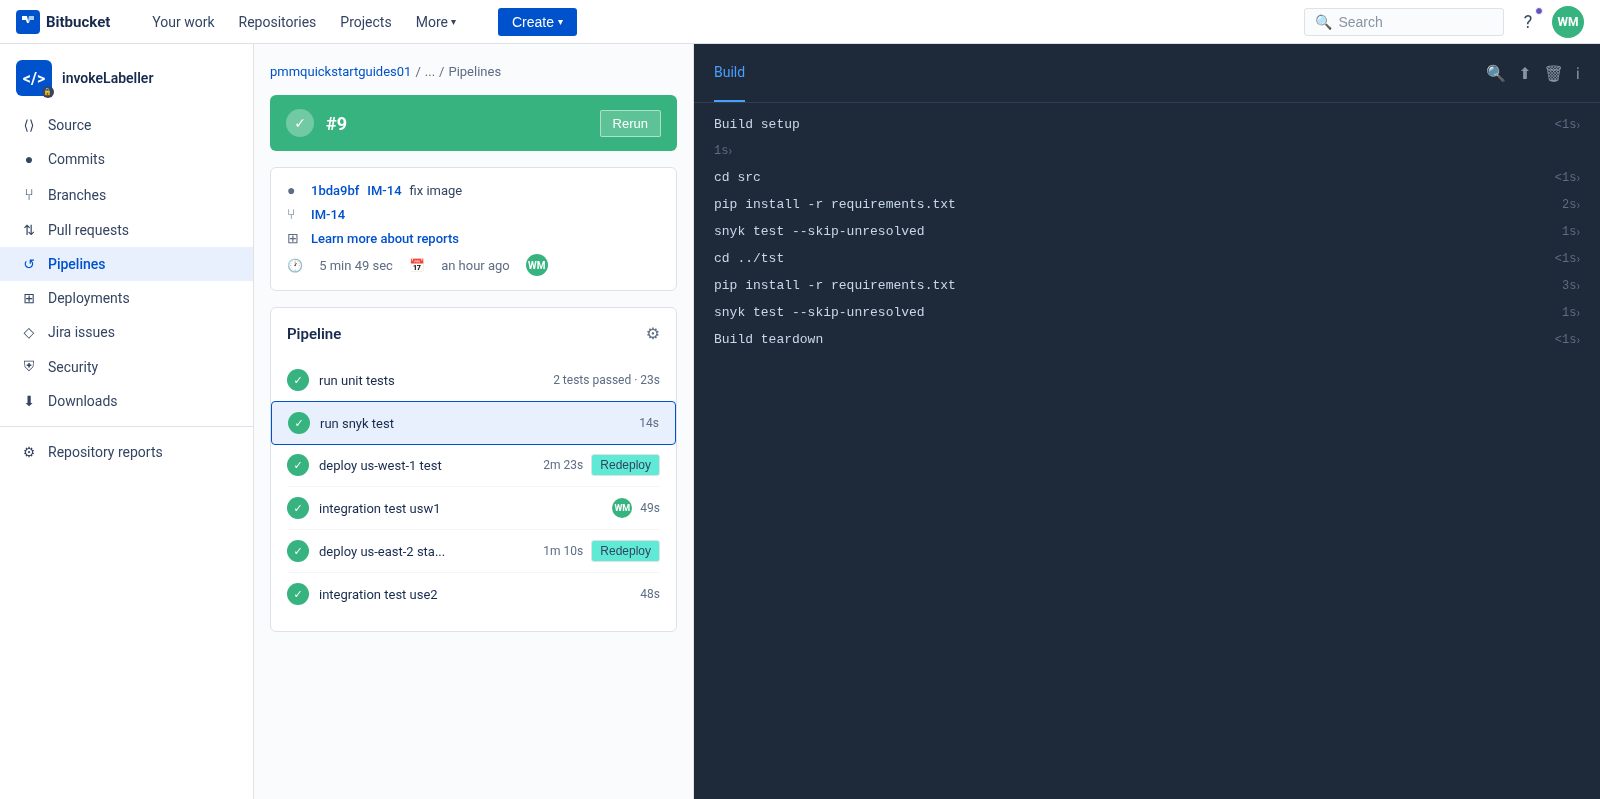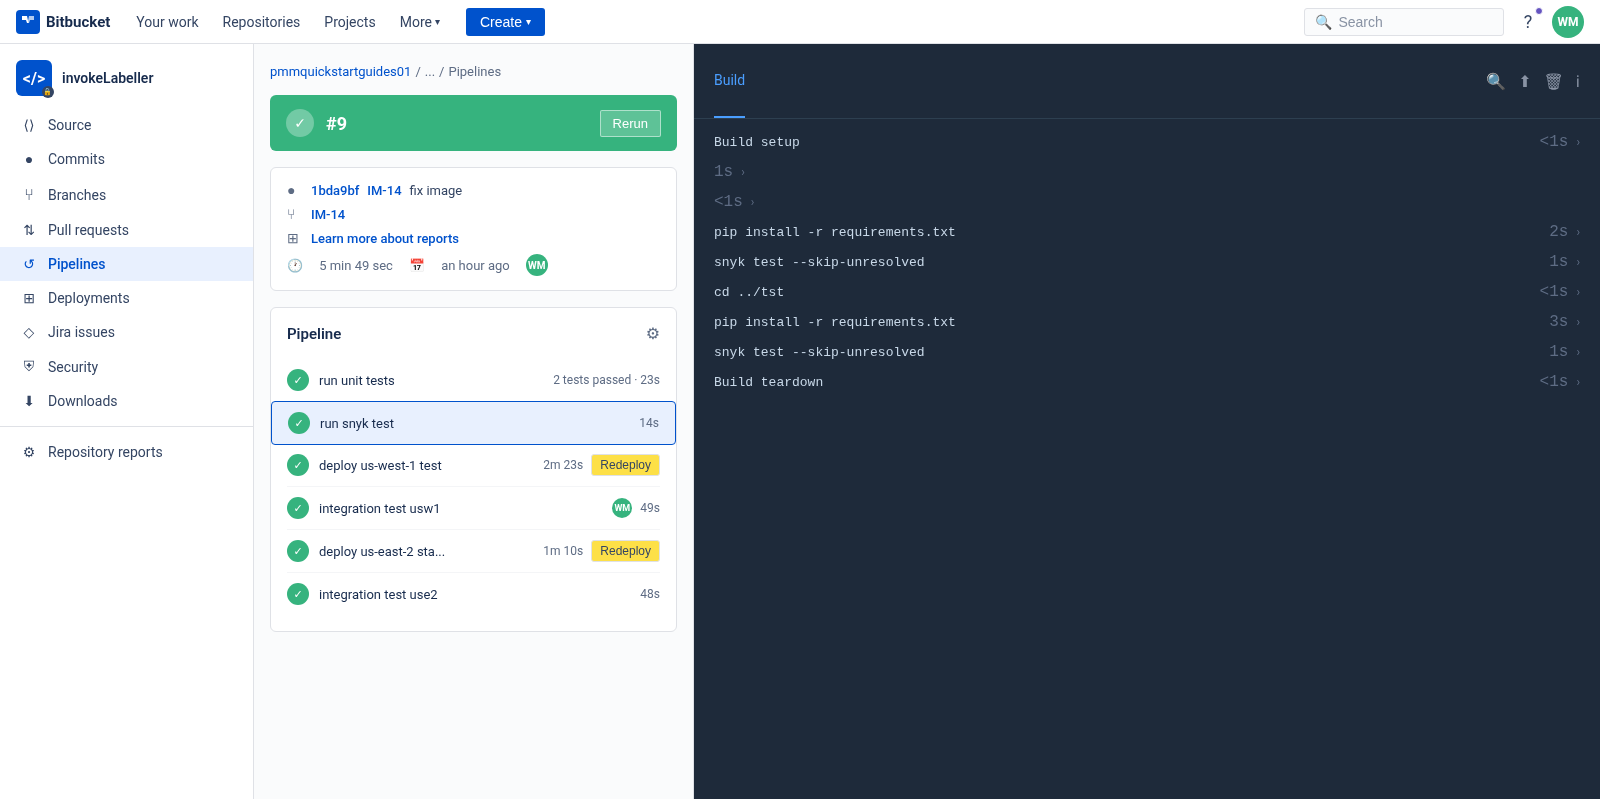--- a/index.html
+++ b/index.html
@@ -9,7 +9,7 @@
     .top-nav {
       display: flex; align-items: center; height: 44px;
       background: #fff; border-bottom: 1px solid #dfe1e6;
-      padding: 0 16px; gap: 8px; position: relative; z-index: 10;
+      padding: 0 16px; gap: 24px; position: relative; z-index: 10;
     }
     .nav-logo { display: flex; align-items: center; gap: 6px; font-weight: 700; font-size: 15px; color: #172b4d; text-decoration: none; }
     .nav-logo-icon { width: 24px; height: 24px; background: #0052cc; border-radius: 4px; display: flex; align-items: center; justify-content: center; color: #fff; font-size: 13px; font-weight: 700; }

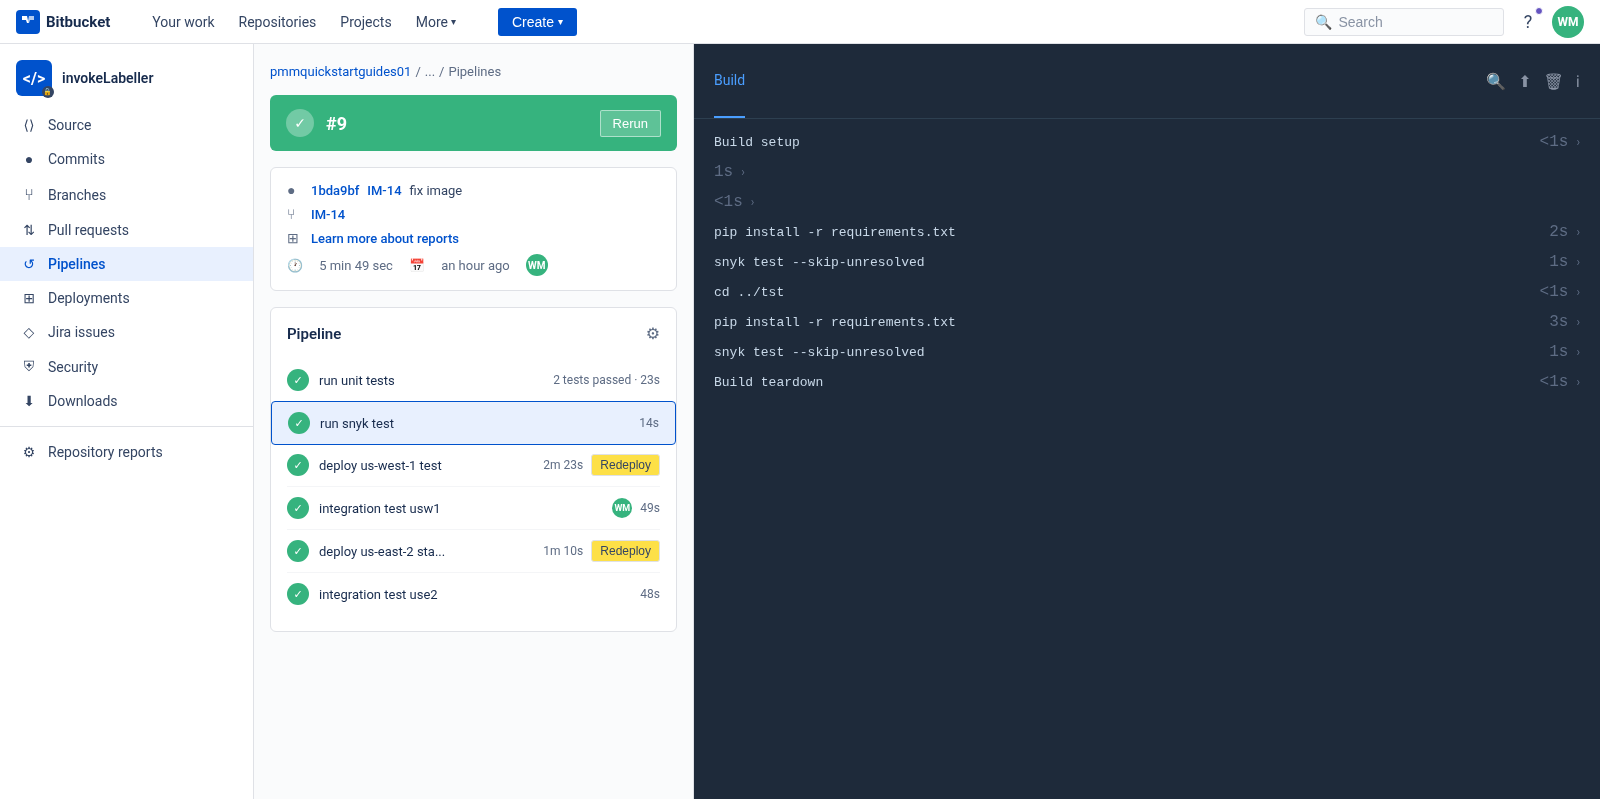--- a/index.html
+++ b/index.html
@@ -76,7 +76,7 @@
     
     .build-log-panel { flex: 1; background: #1e2a3a; display: flex; flex-direction: column; overflow: hidden; }
     .build-log-header { display: flex; align-items: center; padding: 0 20px; border-bottom: 1px solid #2d3f50; background: #1e2a3a; }
-    .build-tab { color: #4a9eff; font-size: 14px; padding: 28px 0; border-bottom: 2px solid #4a9eff; margin-right: 20px; cursor: pointer; }
+    .build-tab { color: #4a9eff; font-size: 14px; padding: 20px 0; border-bottom: 2px solid #4a9eff; margin-right: 20px; cursor: pointer; }
     .build-log-actions { margin-left: auto; display: flex; align-items: center; gap: 12px; color: #8993a4; font-size: 16px; }
     .build-log-actions span { cursor: pointer; }
     .build-log-content { flex: 1; overflow-y: auto; padding: 8px 0; }

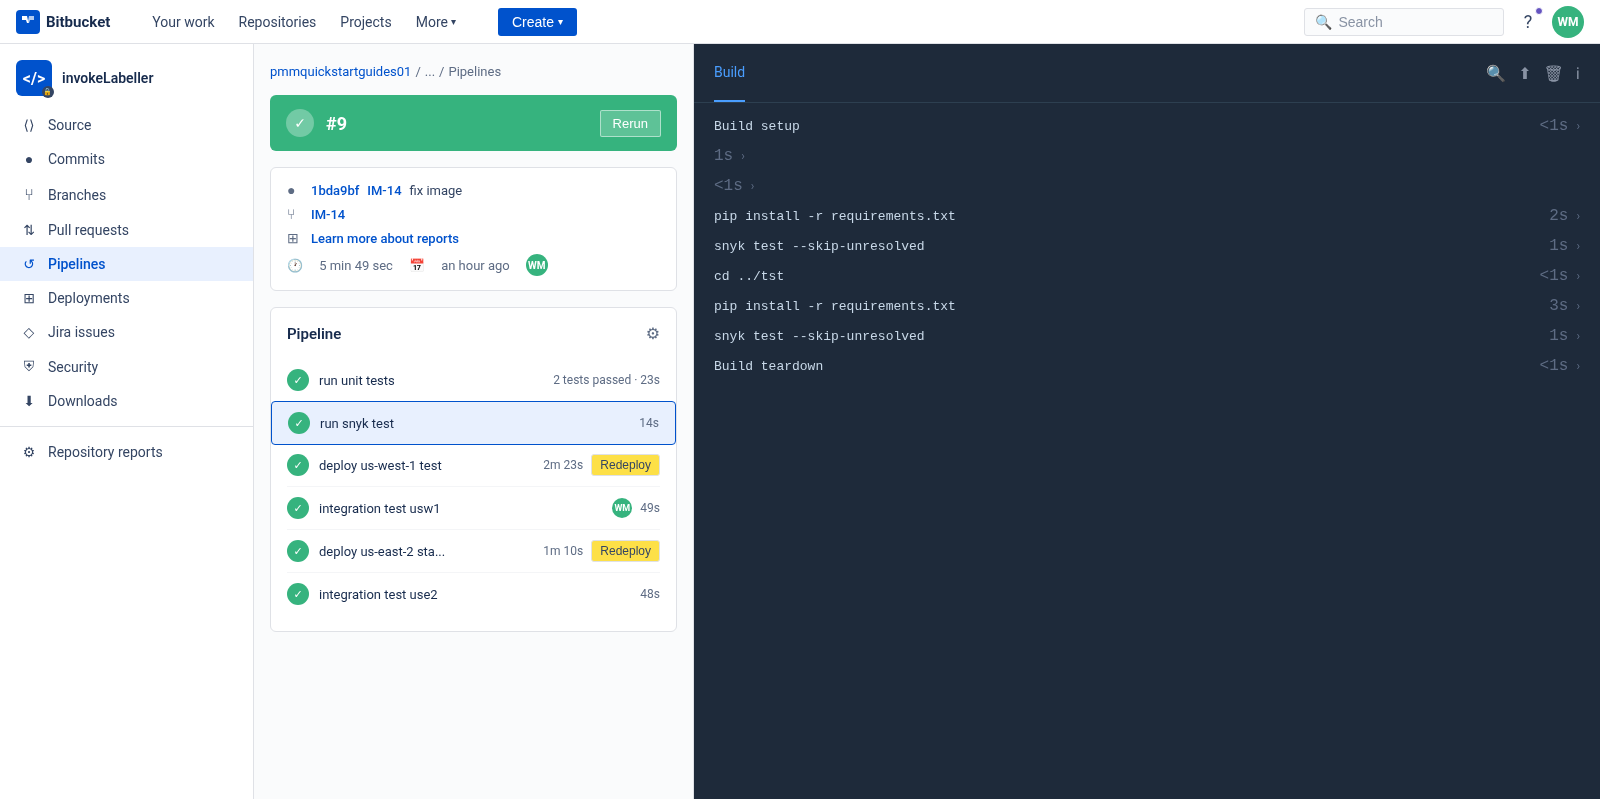--- a/index.html
+++ b/index.html
@@ -82,7 +82,7 @@
     .build-log-content { flex: 1; overflow-y: auto; padding: 8px 0; }
     .log-row { display: flex; align-items: center; padding: 6px 20px; cursor: pointer; }
     .log-cmd { color: #c8d8e8; font-family: 'Courier New', monospace; font-size: 13px; flex: 1; }
-    .log-time { color: #5e6c84; font-size: 16px; margin-right: 8px; font-family: 'Courier New', monospace; }
+    .log-time { color: #5e6c84; font-size: 12px; font-family: 'Courier New', monospace; }
     .log-chevron { color: #5e6c84; font-size: 12px; }
   </style>
 </head>

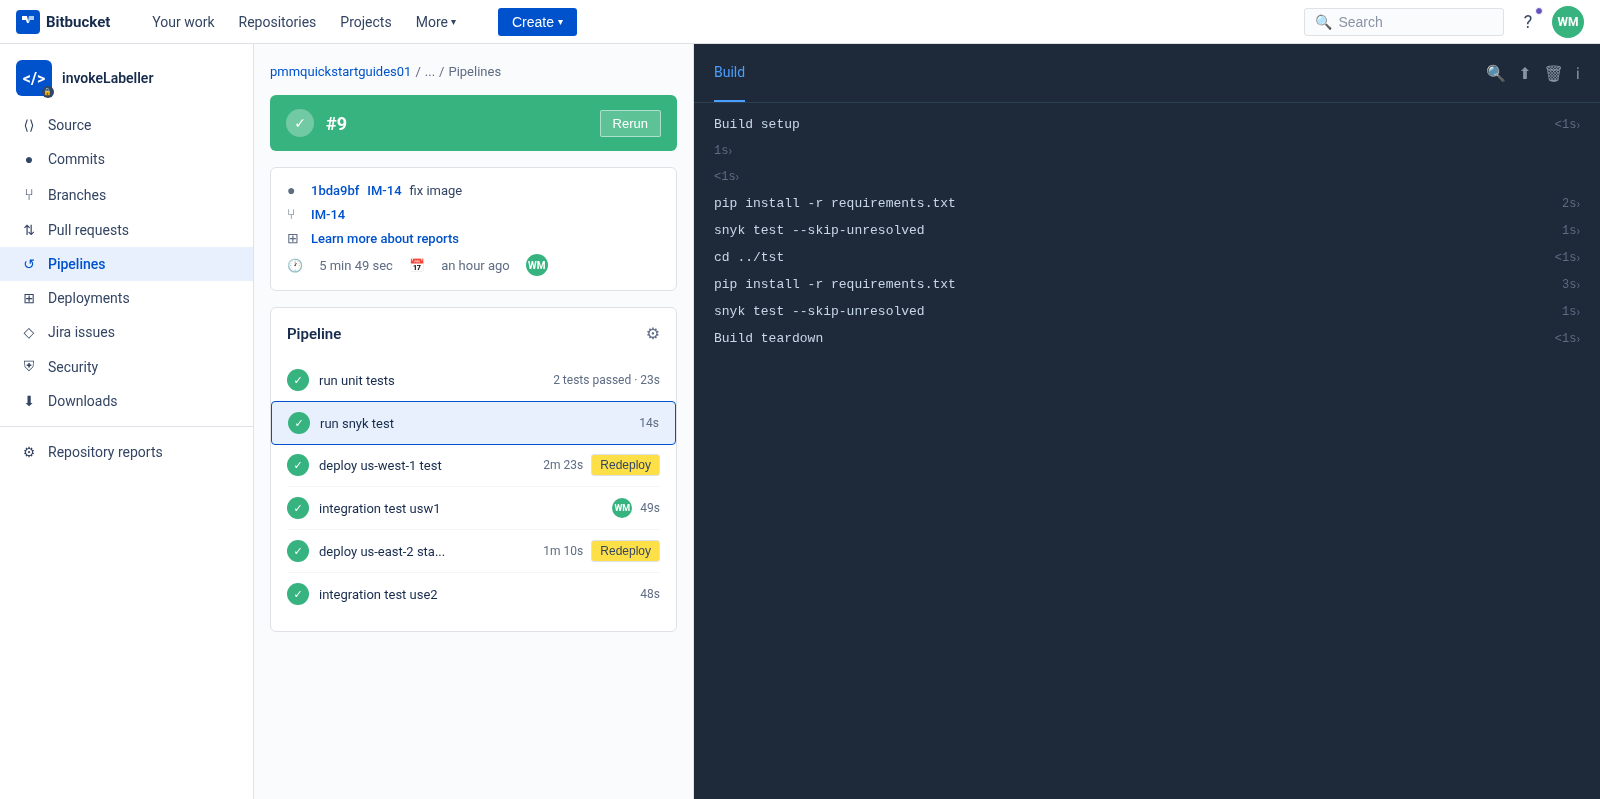--- a/index.html
+++ b/index.html
@@ -307,6 +307,7 @@
     <span class="log-chevron">›</span>
   </div>
           <div class="log-row">
+    <span class="log-cmd">cd src</span>
     <span class="log-time">&lt;1s</span>
     <span class="log-chevron">›</span>
   </div>

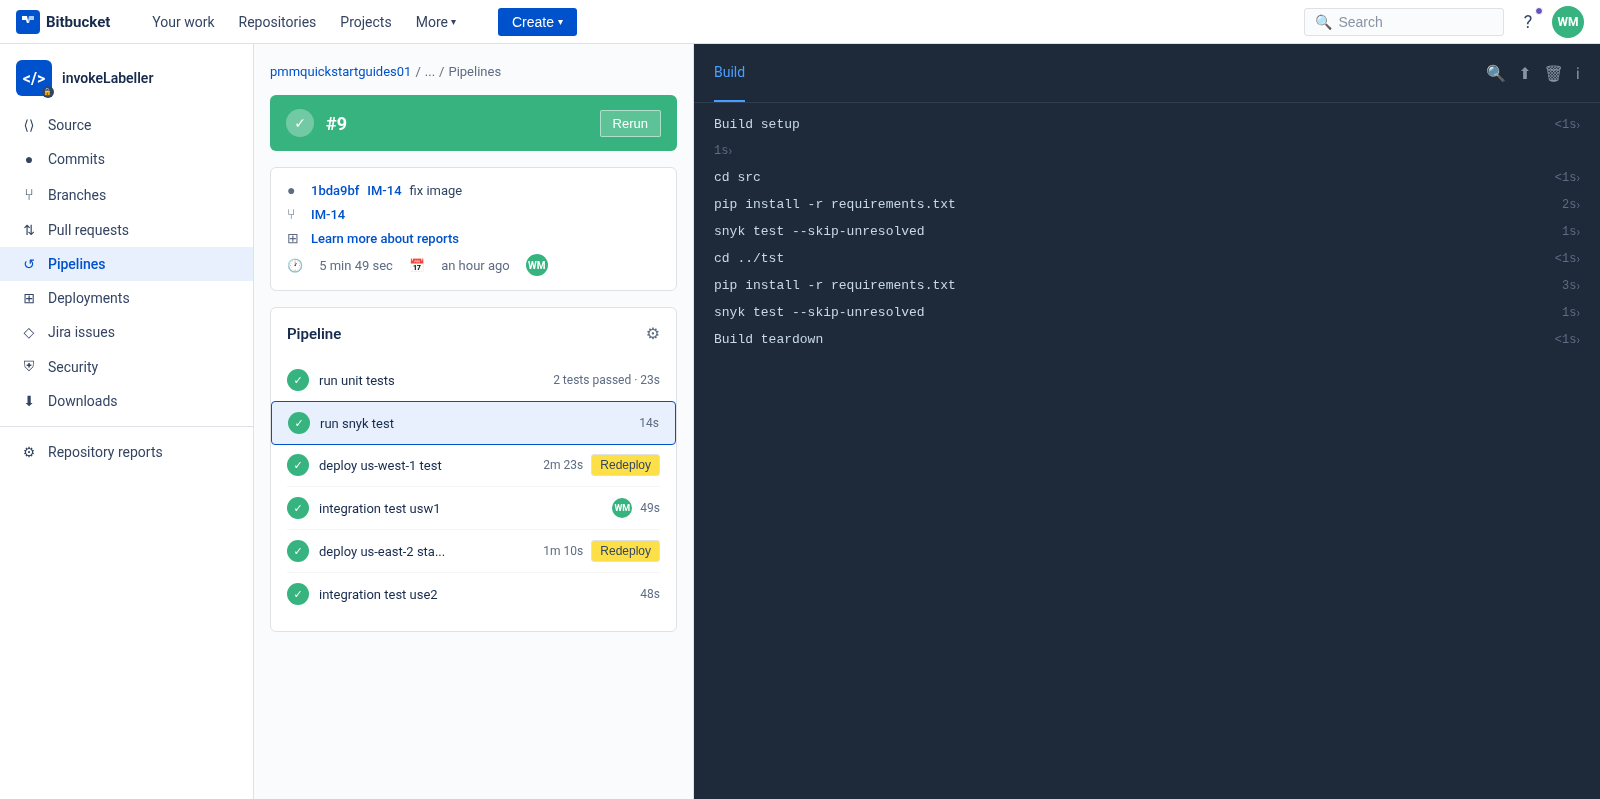--- a/index.html
+++ b/index.html
@@ -71,7 +71,7 @@
     .step-name { flex: 1; color: #172b4d; font-size: 13px; }
     .step-meta { display: flex; align-items: center; gap: 8px; color: #5e6c84; font-size: 12px; }
     .step-avatar { width: 20px; height: 20px; border-radius: 50%; background: #36b37e; display: flex; align-items: center; justify-content: center; color: #fff; font-size: 9px; font-weight: 700; }
-    .redeploy-btn { background: #fde047; border: 1px solid #dfe1e6; border-radius: 3px; padding: 3px 8px; font-size: 12px; color: #344563; cursor: pointer; }
+    .redeploy-btn { background: #5eead4; border: 1px solid #dfe1e6; border-radius: 3px; padding: 3px 8px; font-size: 12px; color: #344563; cursor: pointer; }
 
     
     .build-log-panel { flex: 1; background: #1e2a3a; display: flex; flex-direction: column; overflow: hidden; }

